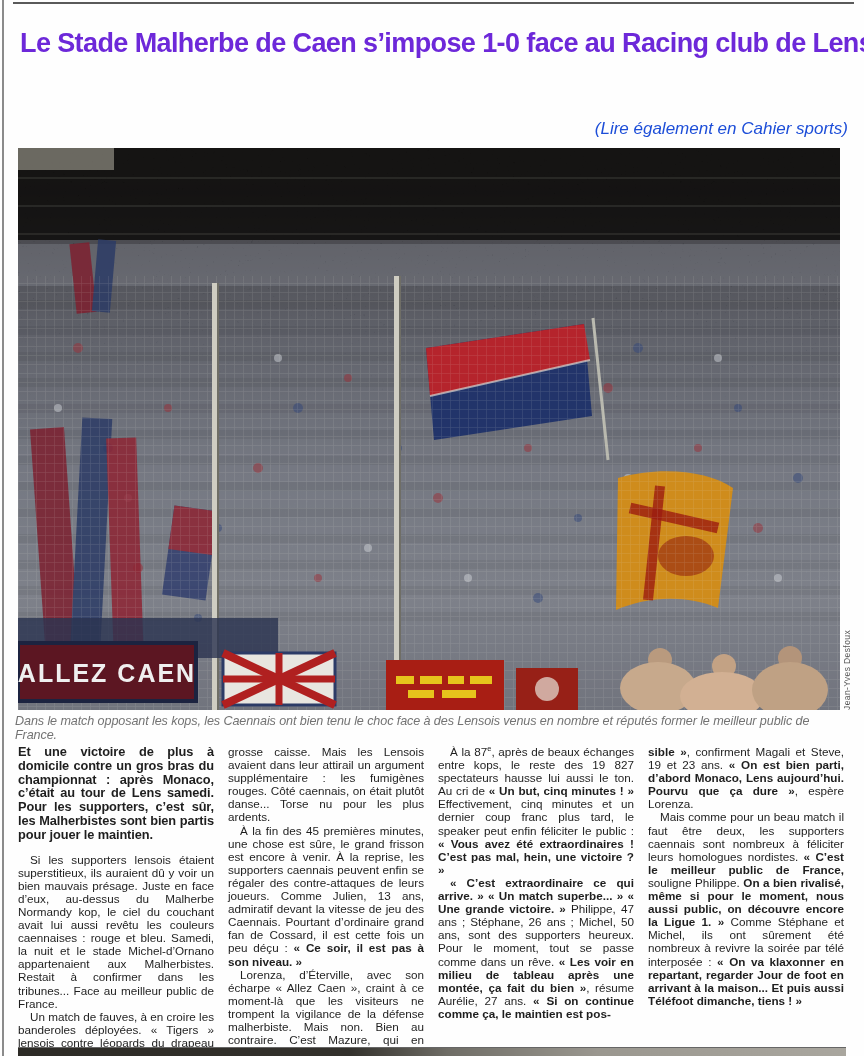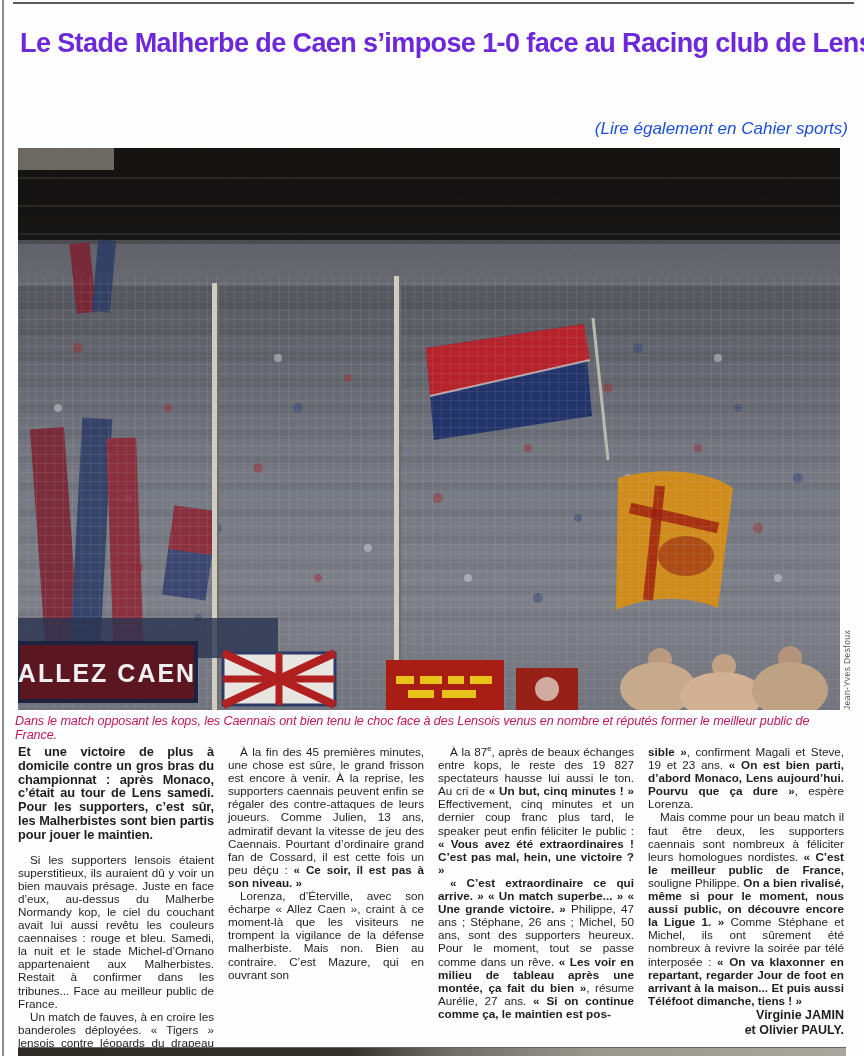--- a/index.html
+++ b/index.html
@@ -30,7 +30,7 @@
   }
   .caption{
     position:absolute;left:15px;top:714px;width:834px;
-    font-size:12.6px;font-style:italic;color:#be185d;letter-spacing:-0.1px;
+    font-size:12.6px;font-style:italic;color:#737373;letter-spacing:-0.1px;
   }
   .body-cols{
     position:absolute;left:18px;top:745px;width:828px;height:302px;

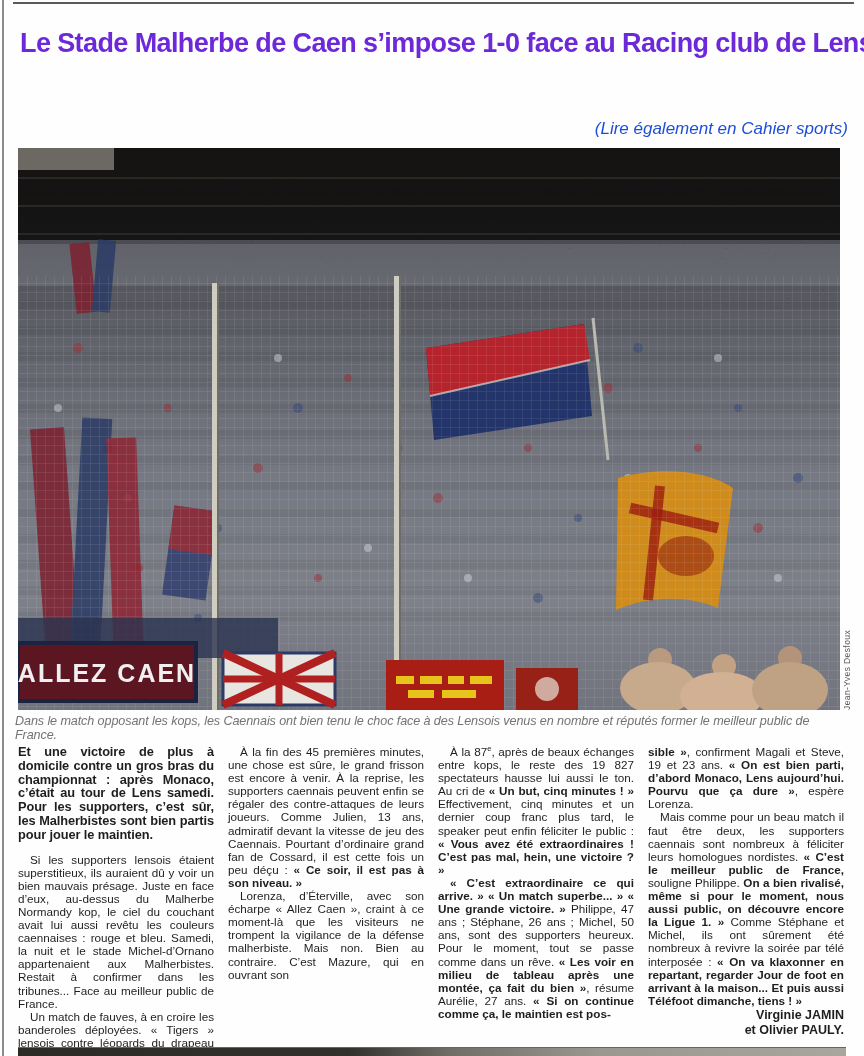--- a/index.html
+++ b/index.html
@@ -231,6 +231,7 @@
         <p class="indent"><span>Un match de fauves, à en croire les banderoles déployées. « Tigers » lensois contre léopards du drapeau normand. Grosse caisse contre</span></p>
       </div>
     <div class="col">
+        <p><span>grosse caisse. Mais les Lensois avaient dans leur attirail un argument supplémentaire : les fumigènes rouges. Côté caennais, on était plutôt danse... Torse nu pour les plus ardents.</span></p>
         <p class="indent"><span>À la fin des 45 premières minutes, une chose est sûre, le grand frisson est encore à venir. À la reprise, les supporters caennais peuvent enfin se régaler des contre-attaques de leurs joueurs. Comme Julien, 13 ans, admiratif devant la vitesse de jeu des Caennais. Pourtant d’ordinaire grand fan de Cossard, il est cette fois un peu déçu : </span><span class="b">« Ce soir, il est pas à son niveau. »</span></p>
         <p class="indent"><span>Lorenza, d’Éterville, avec son écharpe « Allez Caen », craint à ce moment-là que les visiteurs ne trompent la vigilance de la défense malherbiste. Mais non. Bien au contraire. C’est Mazure, qui en ouvrant son</span></p>
       </div>

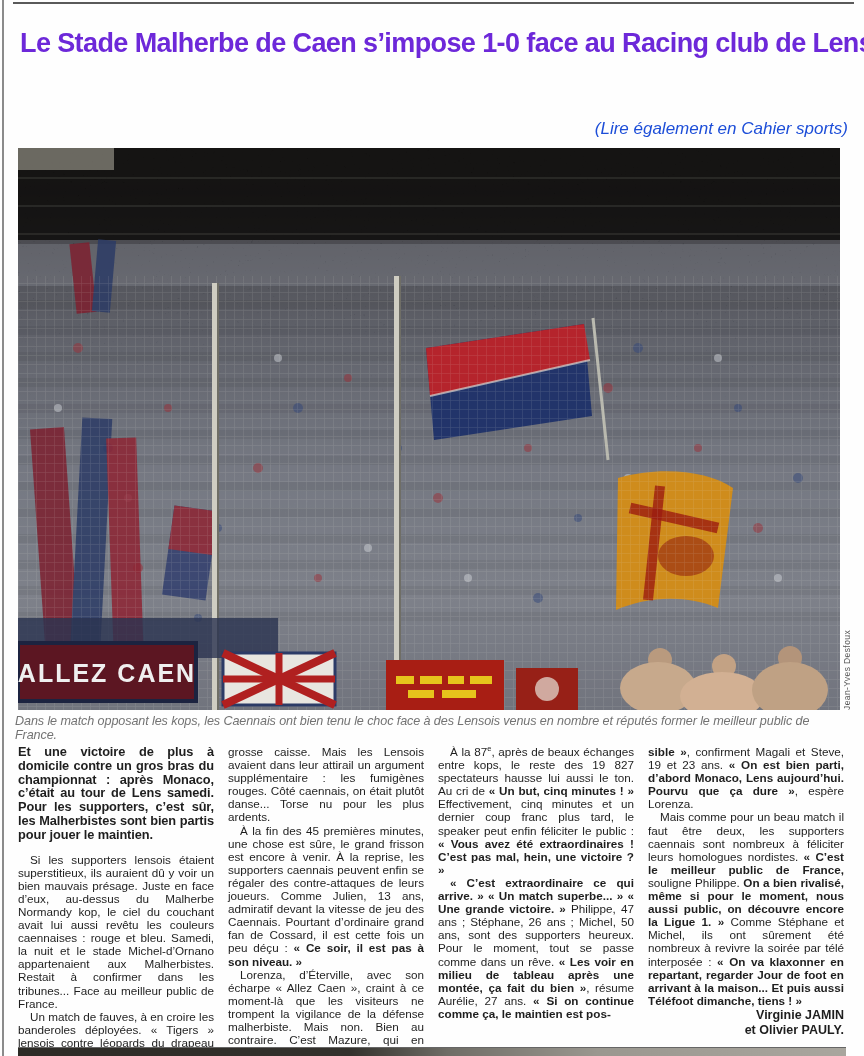--- a/index.html
+++ b/index.html
@@ -245,10 +245,6 @@
       </div>
   </div>
 
-  <div class="byline">
-    <div>Virginie JAMIN</div>
-    <div>et Olivier PAULY.</div>
-  </div>
 
   <div class="bottom-strip"></div>
 </div>

